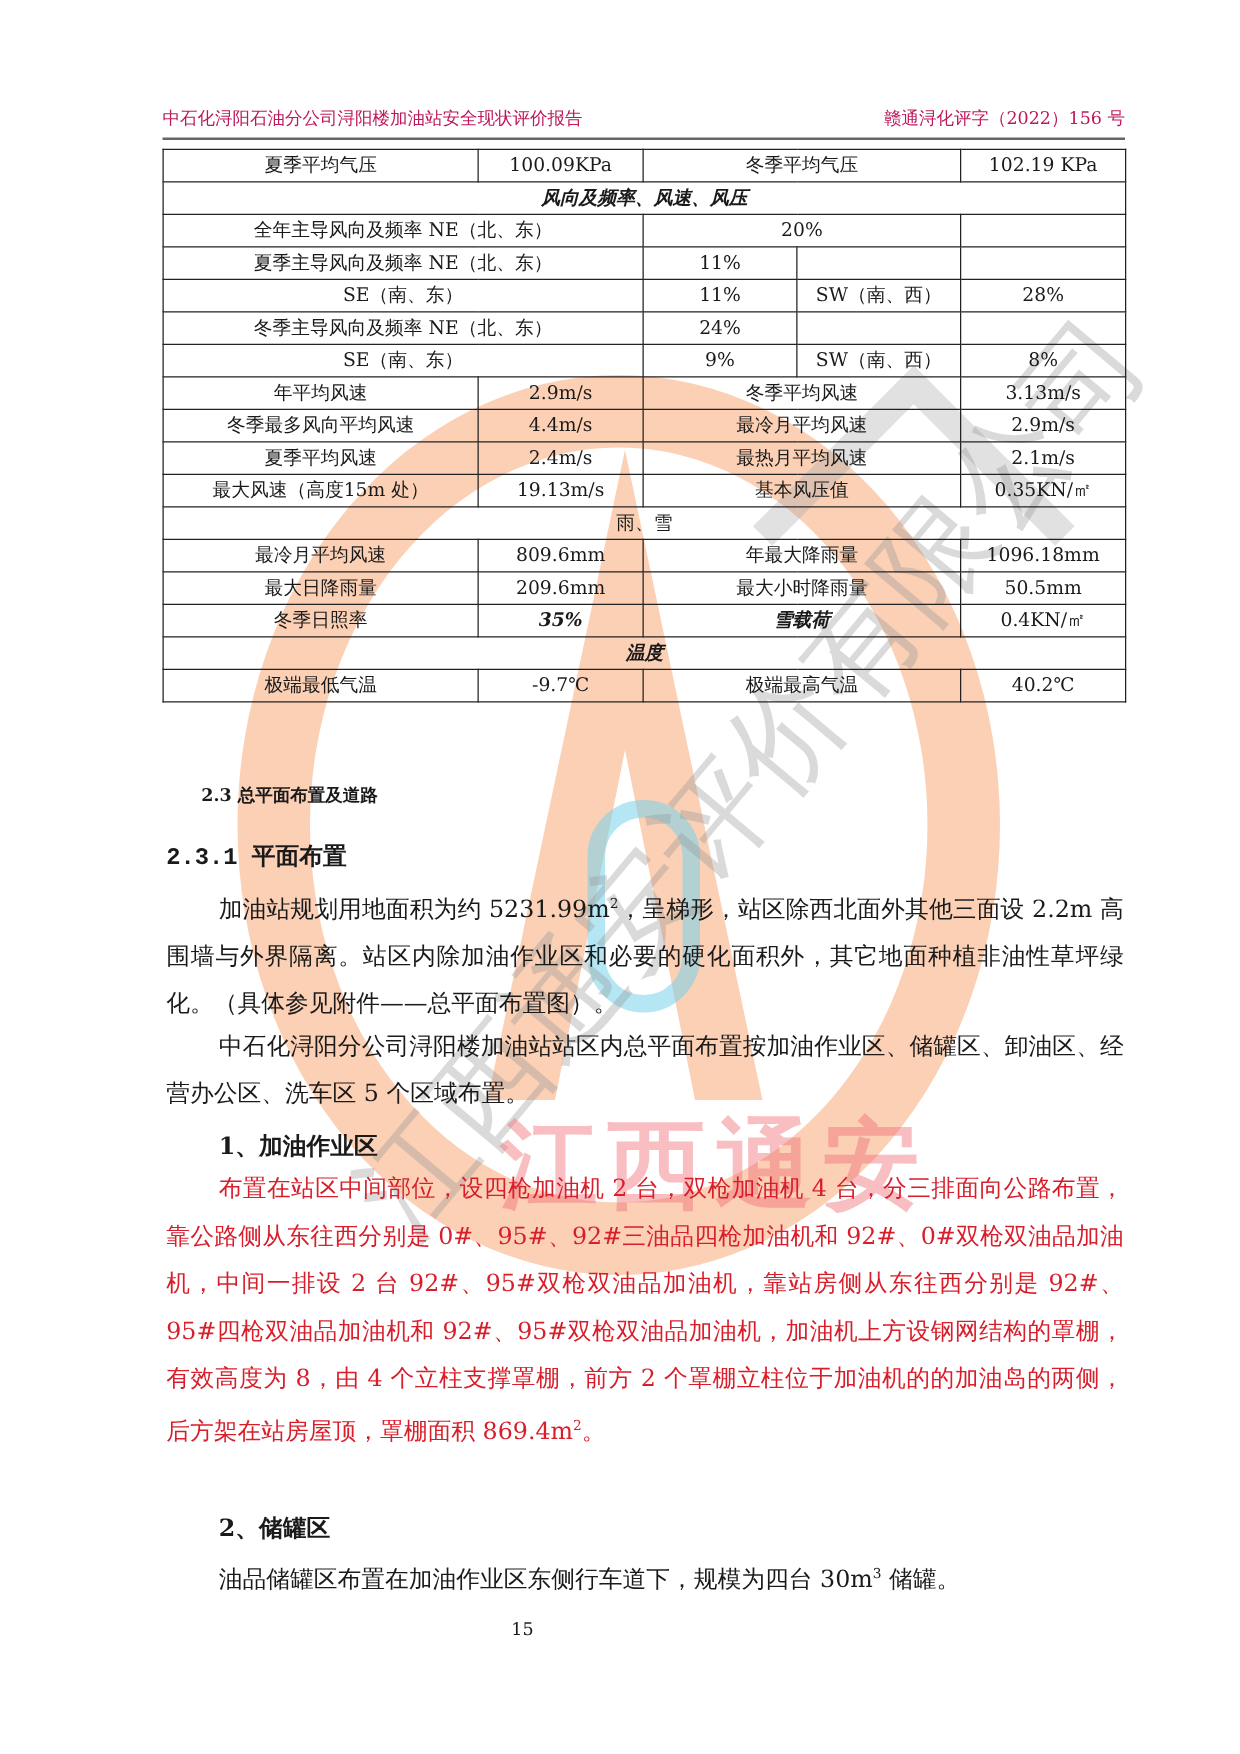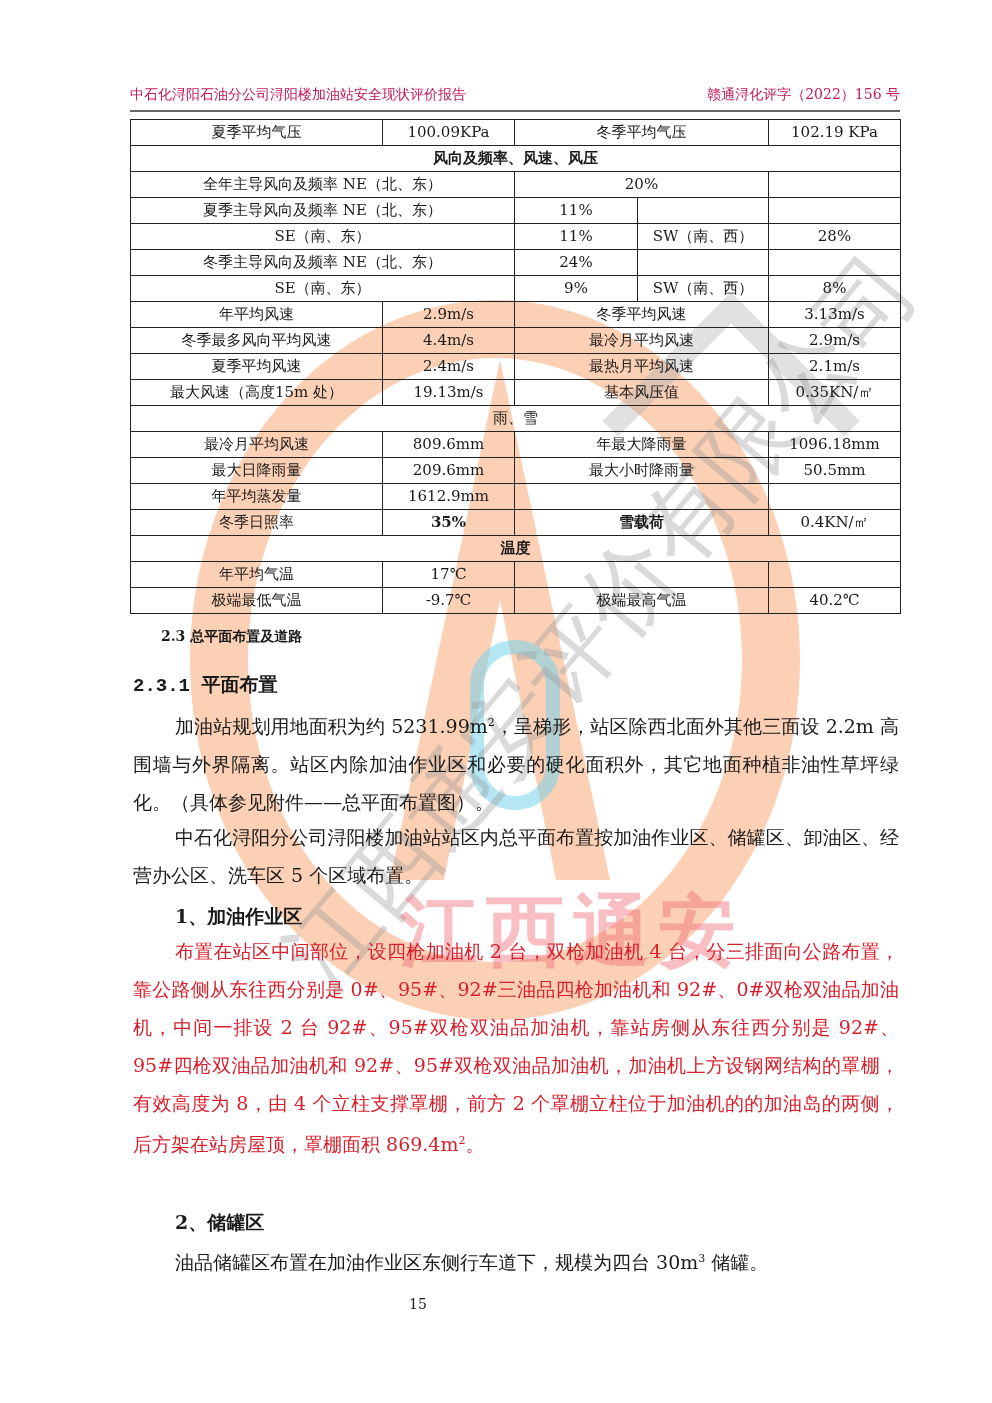--- a/index.html
+++ b/index.html
@@ -41,7 +41,7 @@
              font-size:15px; table-layout:fixed; }
   table.wx td { border:1px solid #222; height:25px; text-align:center; padding:0; line-height:25px;
                 white-space:nowrap; overflow:hidden; }
-  table.wx td.b { font-weight:bold; }
+  table.wx td.b { font-weight:bold;font-style:italic; }
 
   
   .h2 { position:absolute; left:133px; top:628px; font-size:14px; font-weight:bold;margin-left:28px; }

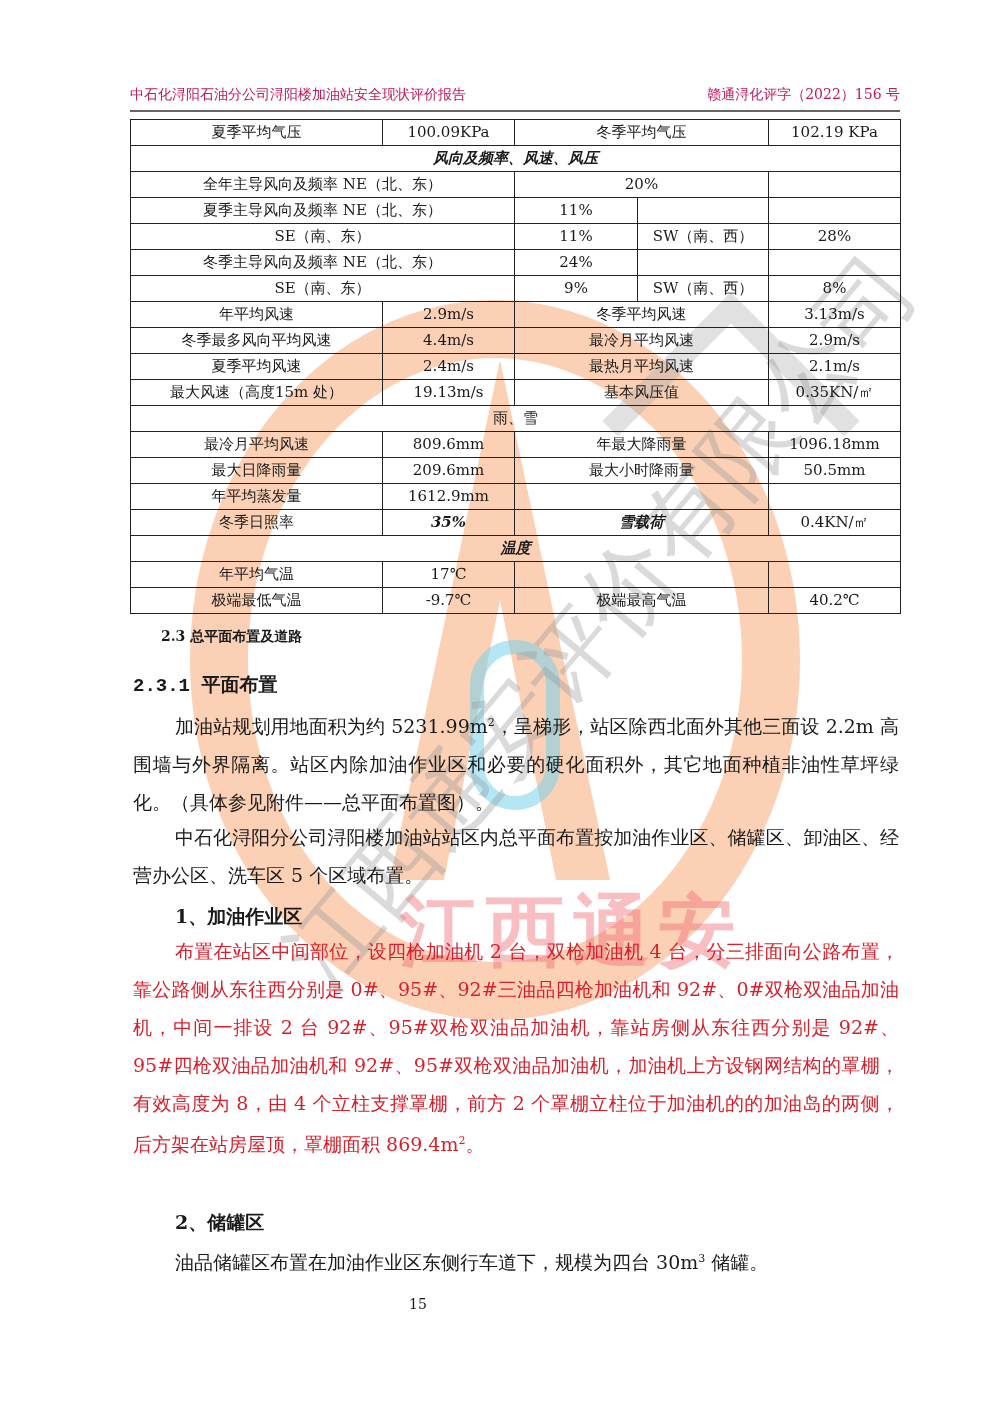--- a/index.html
+++ b/index.html
@@ -161,12 +161,6 @@
         <td>50.5mm</td>
       </tr>
       <tr>
-        <td>年平均蒸发量</td>
-        <td>1612.9mm</td>
-        <td colspan="2"></td>
-        <td></td>
-      </tr>
-      <tr>
         <td>冬季日照率</td>
         <td class="b">35%</td>
         <td colspan="2" class="b">雪载荷</td>

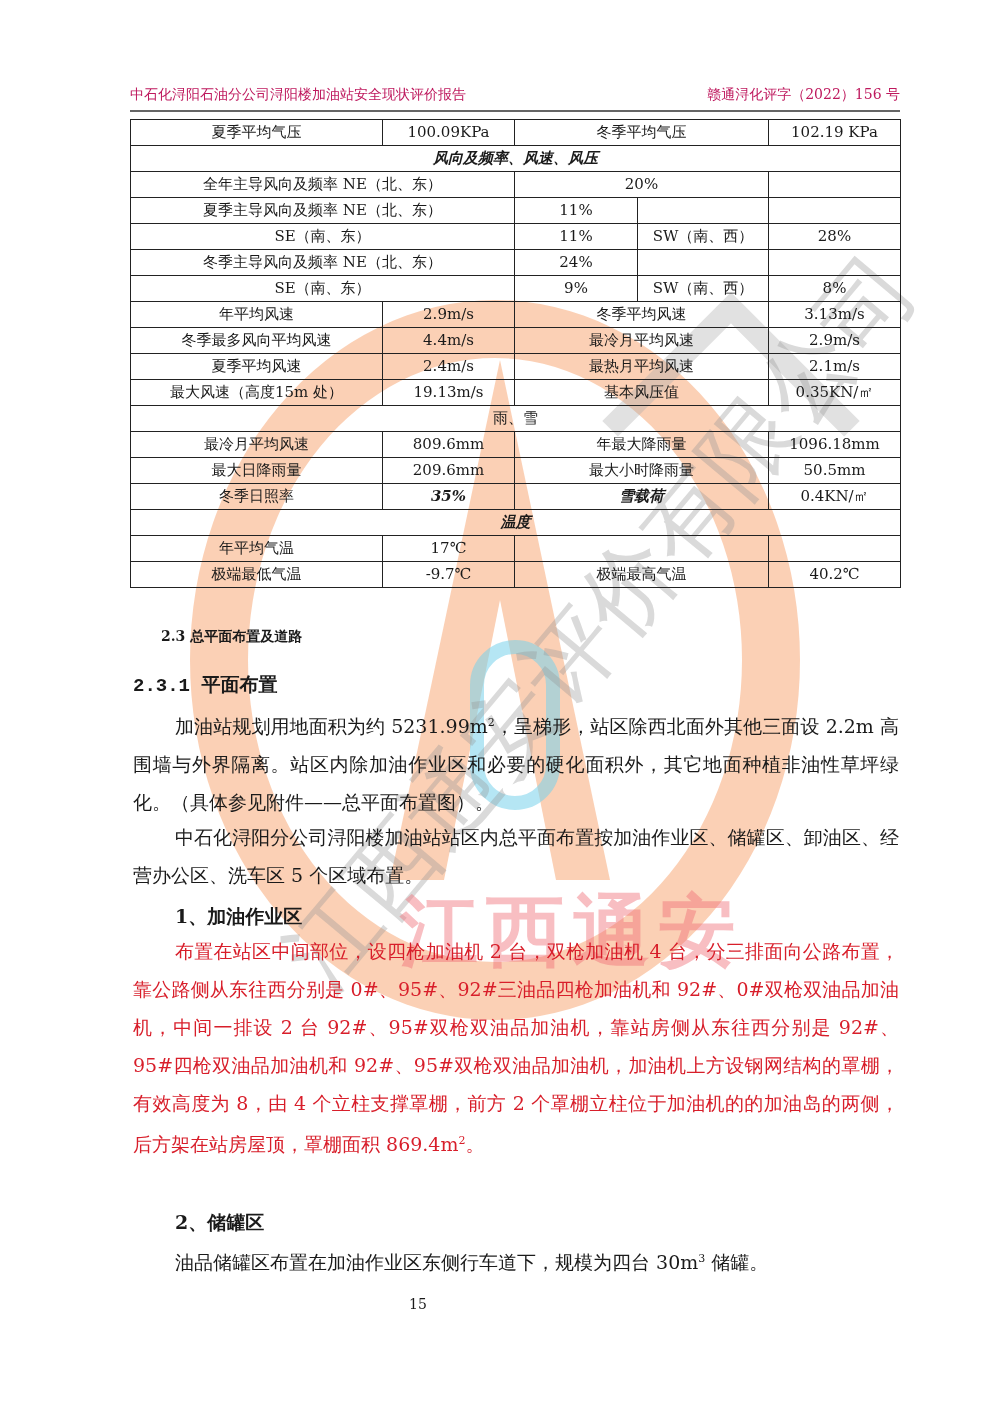--- a/index.html
+++ b/index.html
@@ -170,12 +170,6 @@
         <td colspan="5" class="b">温度</td>
       </tr>
       <tr>
-        <td>年平均气温</td>
-        <td>17℃</td>
-        <td colspan="2"></td>
-        <td></td>
-      </tr>
-      <tr>
         <td>极端最低气温</td>
         <td>-9.7℃</td>
         <td colspan="2">极端最高气温</td>

